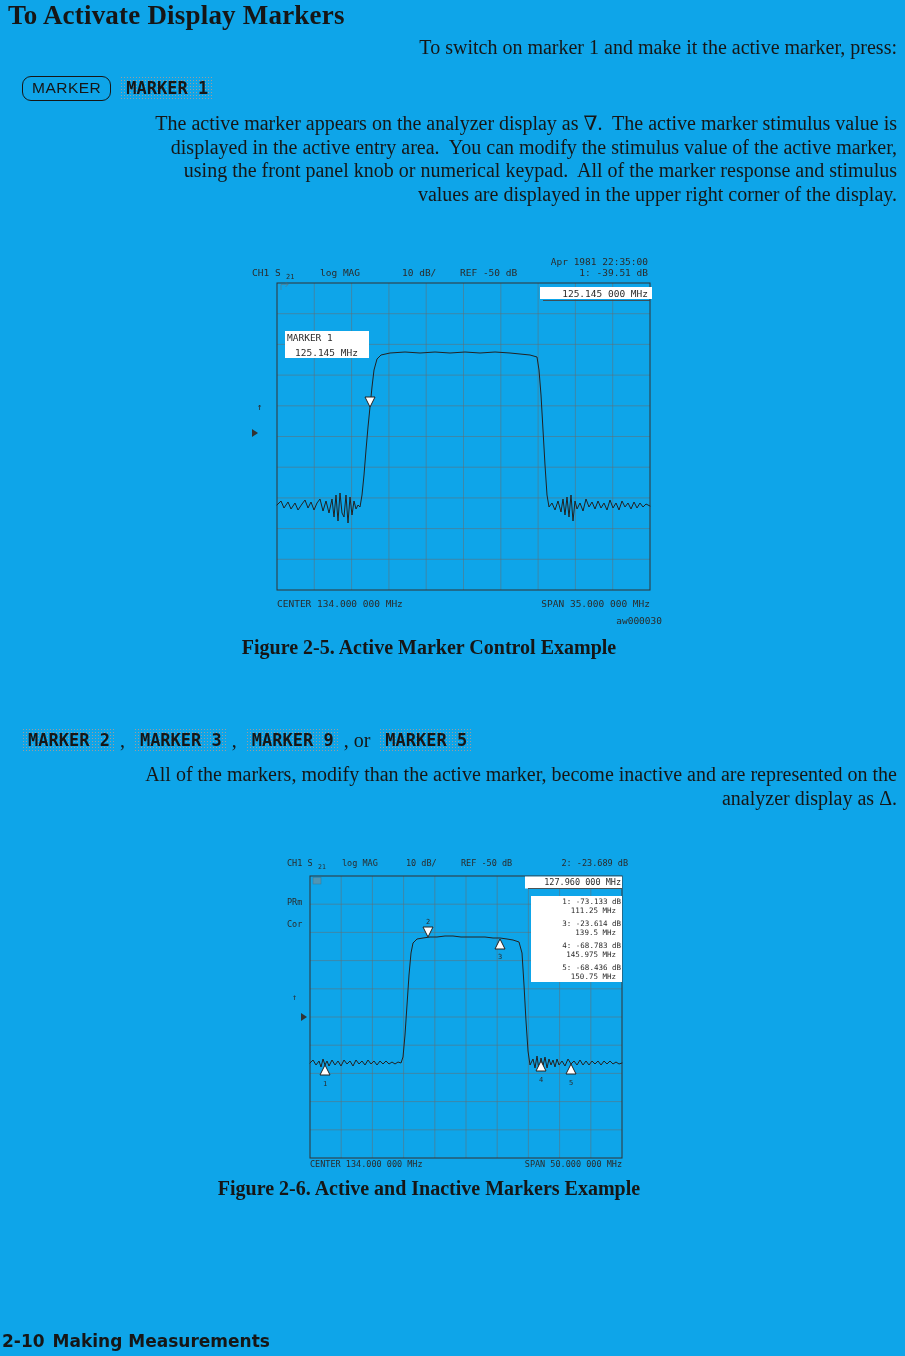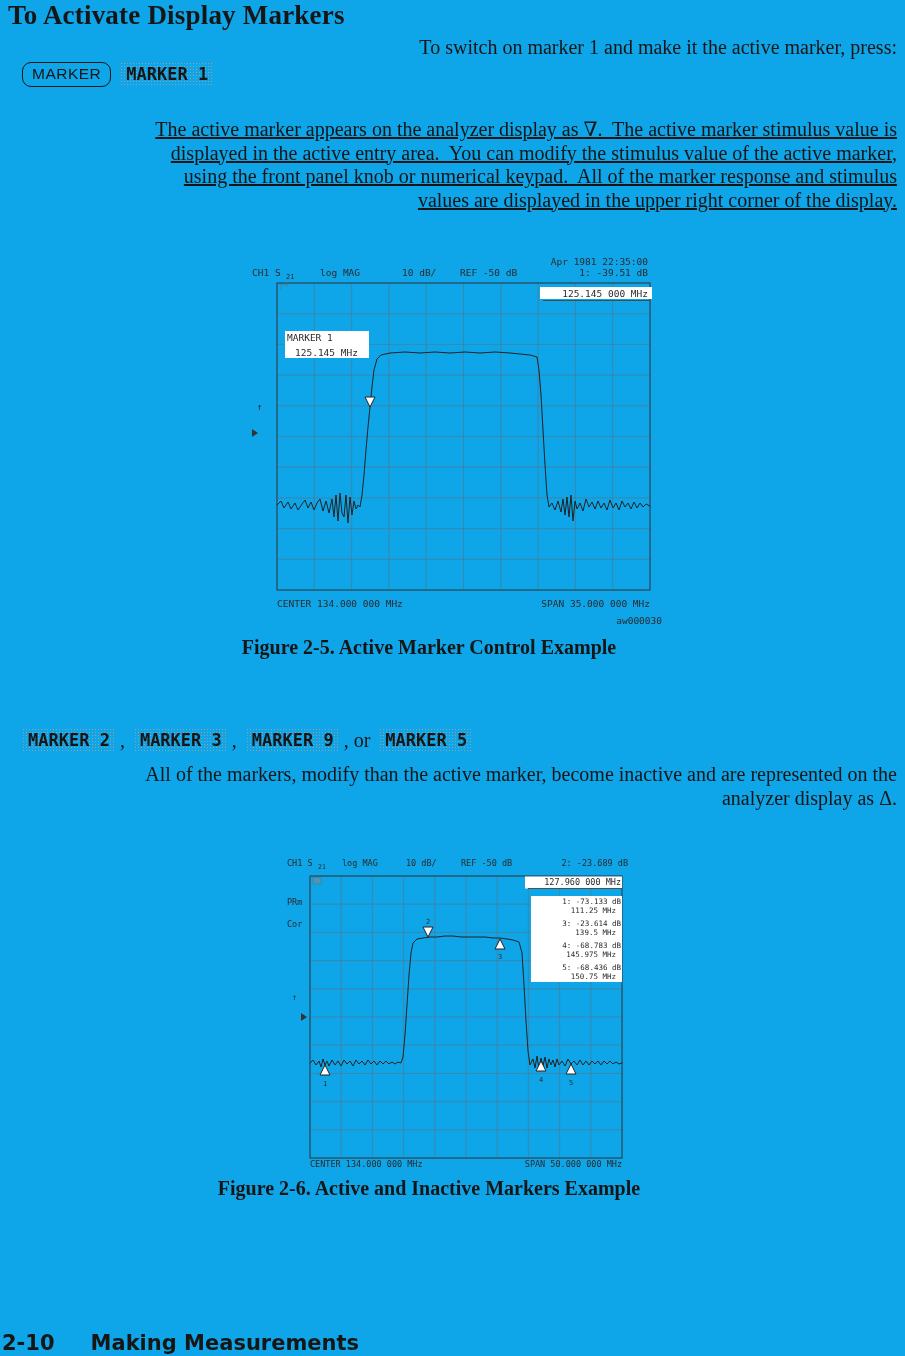--- a/index.html
+++ b/index.html
@@ -16,7 +16,7 @@
   #para4 { top: 763px; }
 
   .keys { position: absolute; left: 22px; display: flex; align-items: center; gap: 9px; }
-  #keys1 { top: 62px; text-align: right; }
+  #keys1 { top: 76px; text-align: right; }
   #keys2 { top: 728px; }
   .hardkey { font-family: "Liberation Sans", "DejaVu Sans", sans-serif; font-size: 15.5px; border: 1.6px solid #161616; border-radius: 9px; padding: 2px 9px 3px; letter-spacing: .5px; }
   .softkey { font-family: "DejaVu Sans Mono", "Liberation Mono", monospace; font-size: 17px; font-weight: bold; padding: 2px 6px 3px;

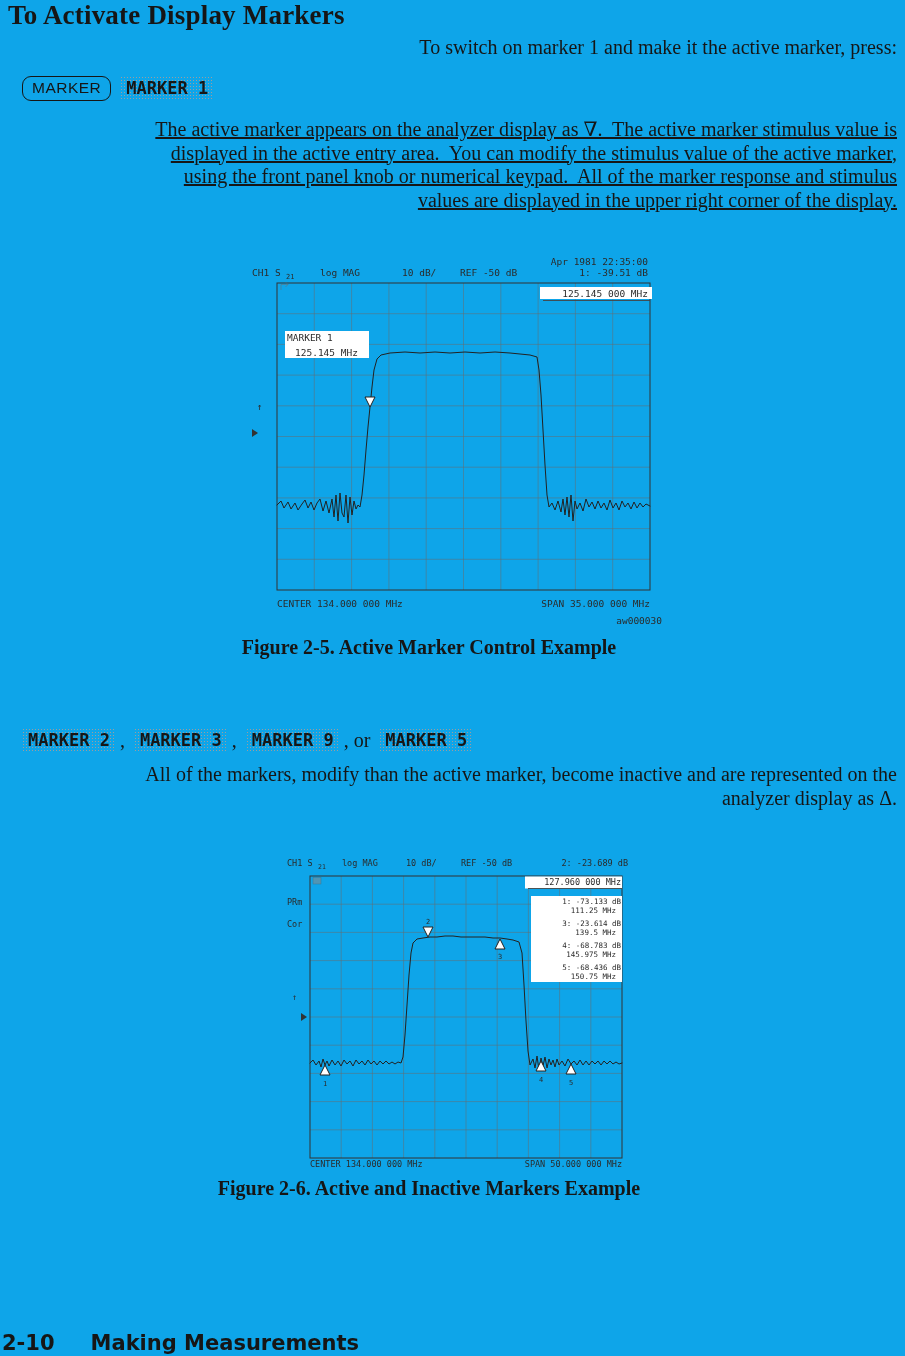--- a/index.html
+++ b/index.html
@@ -11,7 +11,7 @@
 
   .para { position: absolute; left: 22px; width: 875px; font-size: 20px; line-height: 23.5px; white-space: pre-wrap; text-align: right; }
   #para1 { top: 36px; }
-  #para2 { top: 118px; text-decoration: underline; }
+  #para2 { top: 112px; }
   #para3 { top: 689px; }
   #para4 { top: 763px; }
 

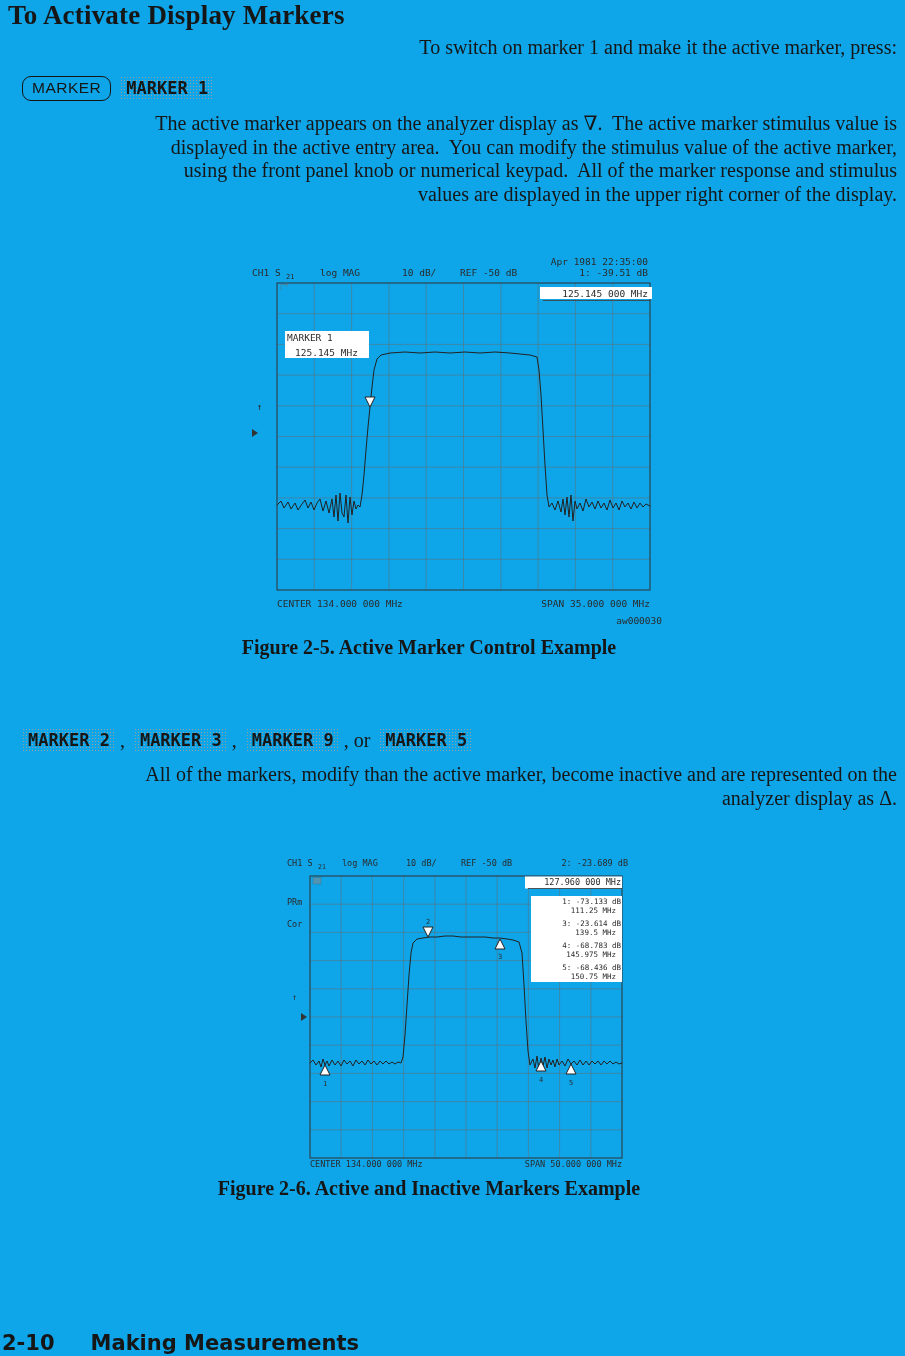--- a/index.html
+++ b/index.html
@@ -31,7 +31,7 @@
   #cap25 { top: 636px; }
   #cap26 { top: 1177px; }
 
-  .footer { position: absolute; left: 2px; top: 1331px; font-family: "DejaVu Sans", "Liberation Sans", sans-serif; font-weight: bold; font-size: 21px; display: flex; gap: 36px; }
+  .footer { position: absolute; left: 2px; top: 1331px; font-family: "DejaVu Sans", "Liberation Sans", sans-serif; font-weight: bold; font-size: 17px; display: flex; gap: 8px; }
 
   svg text { font-family: "DejaVu Sans Mono", "Liberation Mono", monospace; fill: #2b2b2b; }
   .t95 { font-size: 9.5px; } .t85 { font-size: 8.5px; } .t75 { font-size: 7.5px; } .t7 { font-size: 7px; } .t6 { font-size: 6.5px; }

